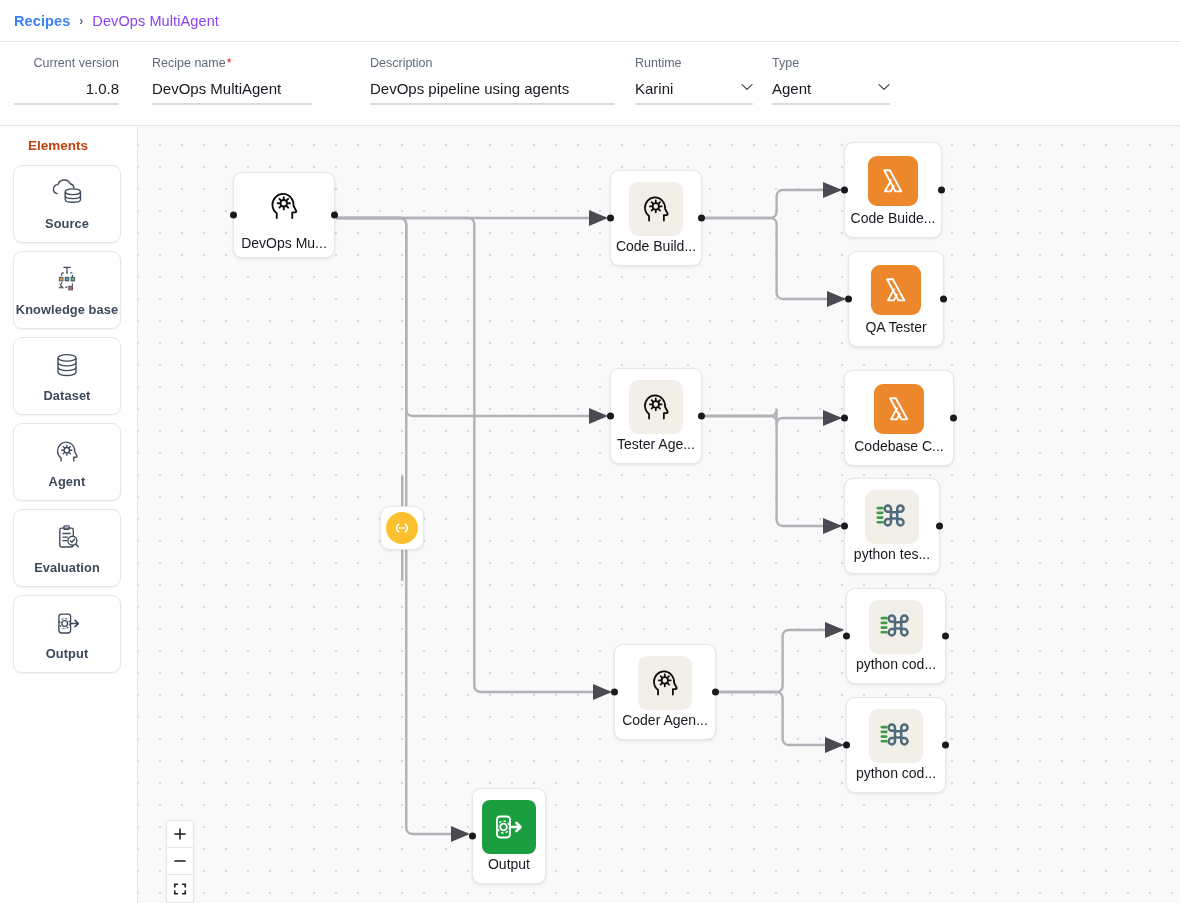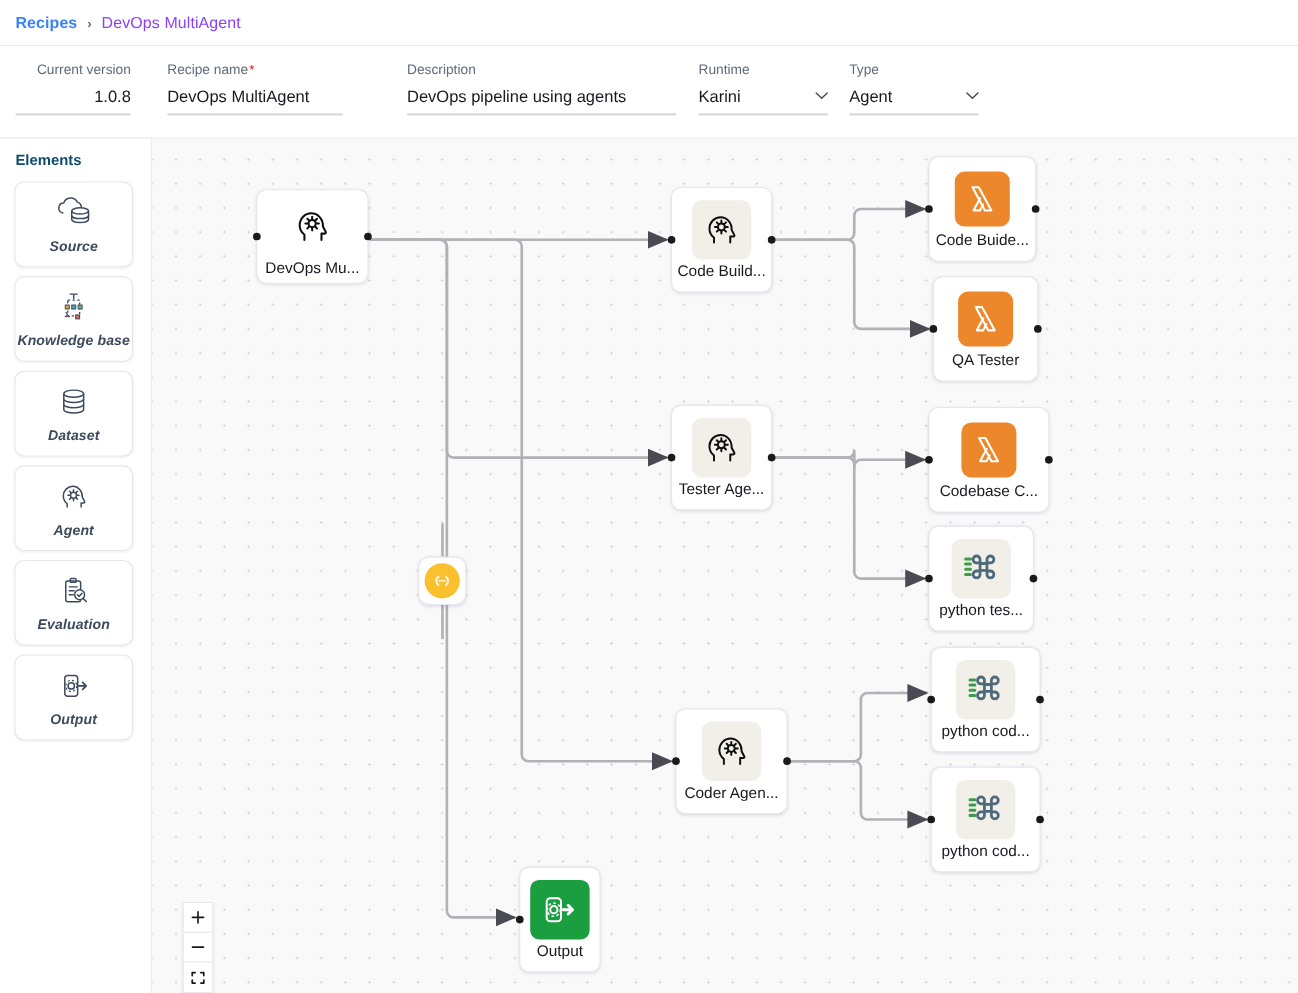--- a/index.html
+++ b/index.html
@@ -102,8 +102,8 @@
   .sidebar-title {
     font-size: 13.5px;
     font-weight: bold;
-    color: #0c4a6e;
-    margin: 0 0 12px 14px;
+    color: #c2410c;
+    margin: 0 0 12px 28px;
   }
   .elem-card {
     width: 108px;

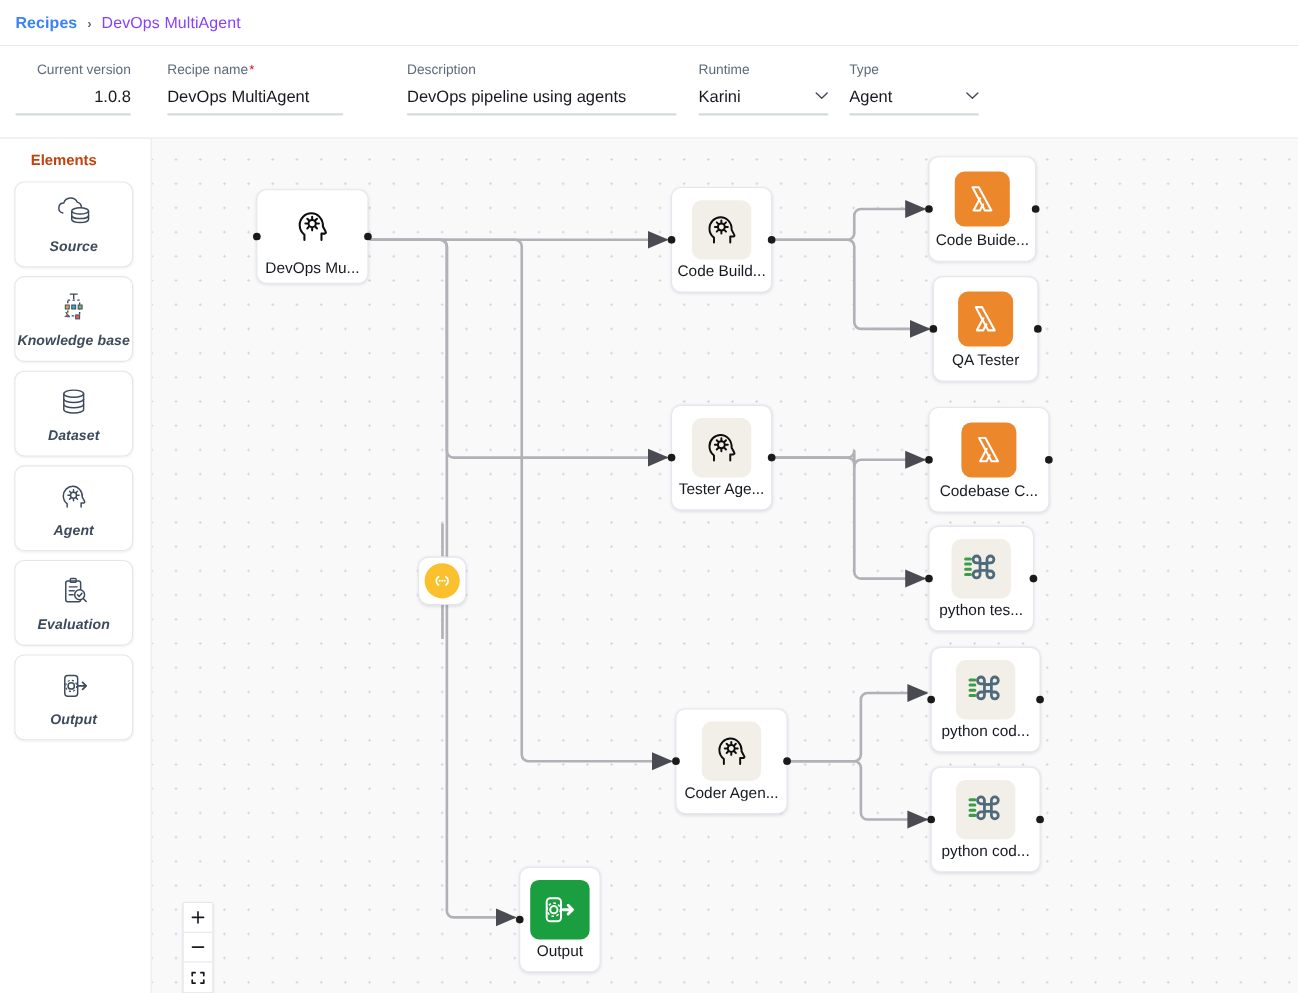--- a/index.html
+++ b/index.html
@@ -118,7 +118,6 @@
     align-items: center;
     justify-content: center;
     gap: 5px;
-    font-style: italic;
   }
   .elem-icon { width: 36px; height: 34px; display: block; color: #3d4a5c; }
   .elem-label {

